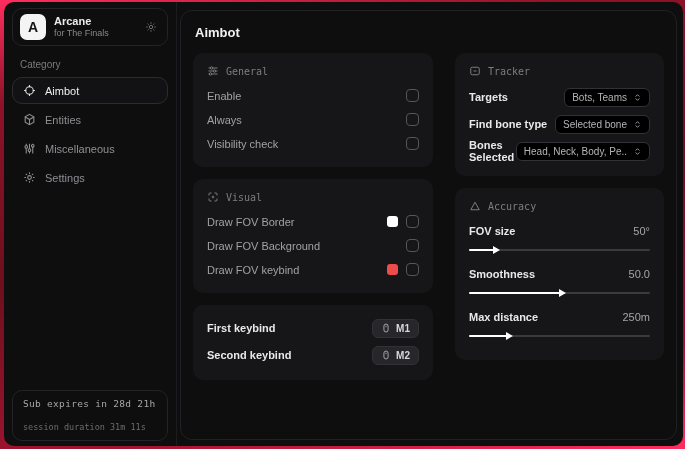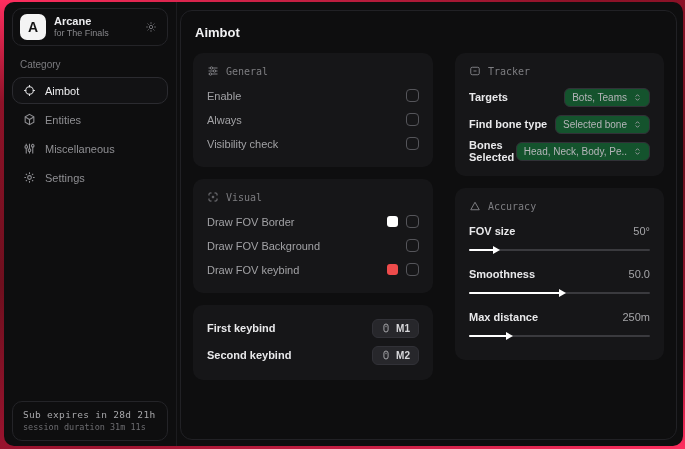--- a/index.html
+++ b/index.html
@@ -64,7 +64,7 @@
   .checkbox { width:13px; height:13px; border:1.5px solid #55555a; border-radius:4px; cursor:pointer; }
   .swatch { width:11px; height:11px; border-radius:3px; cursor:pointer; }
   .chip {
-    display:flex; align-items:center; gap:6px; background:#14532d; border:1px solid #313137;
+    display:flex; align-items:center; gap:6px; background:#000000; border:1px solid #313137;
     border-radius:6px; padding:3px 7px; font-size:10px; color:#b5b5b9; cursor:pointer;
     max-width:150px; white-space:nowrap;
   }

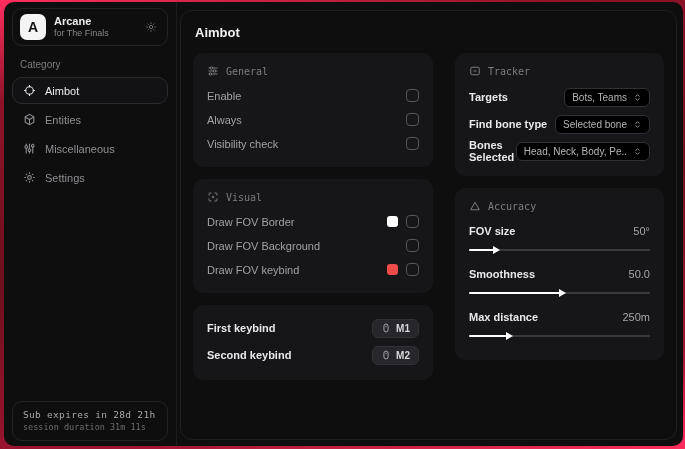--- a/index.html
+++ b/index.html
@@ -40,7 +40,7 @@
     font-family:"DejaVu Sans Mono", monospace;
   }
   .footer-l1 { font-size:9.5px; color:#a7a7aa; letter-spacing:0.3px; }
-  .footer-l2 { font-size:8.5px; color:#6d6d71; margin-top:2px; }
+  .footer-l2 { font-size:8.5px; color:#6d6d71; margin-top:13px; }
   
   .main-panel {
     flex:1; margin:8px 6px 6px 3px; border:1px solid #212125; border-radius:12px;

